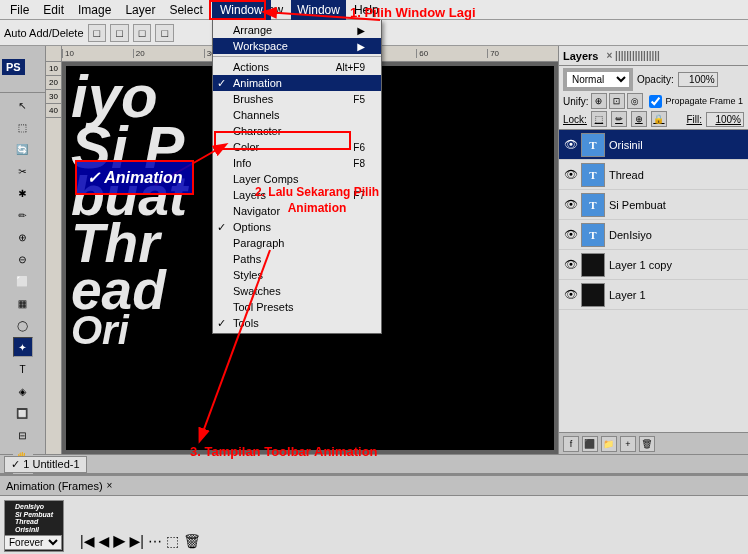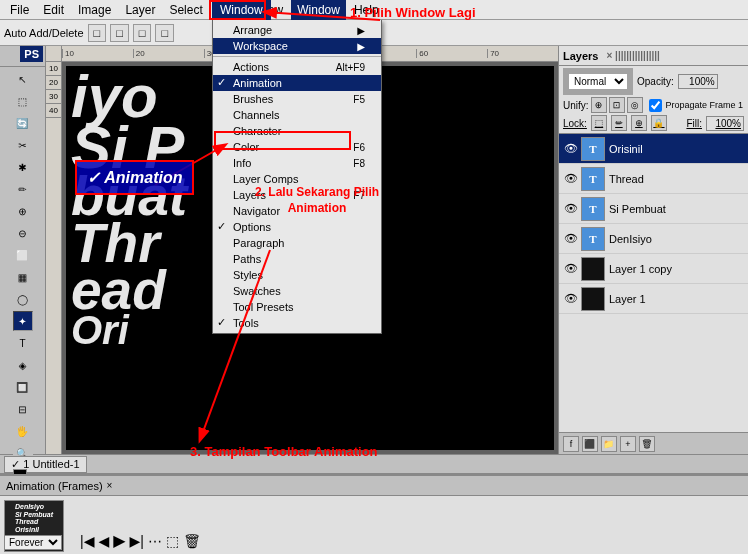--- a/index.html
+++ b/index.html
@@ -276,7 +276,7 @@
     .menu-section:last-child { border-bottom: none; }
     .menu-row {
       display: flex;
-      align-items: flex-end;
+      align-items: center;
       padding: 2px 16px 2px 20px;
       font-size: 11px;
       color: #000;

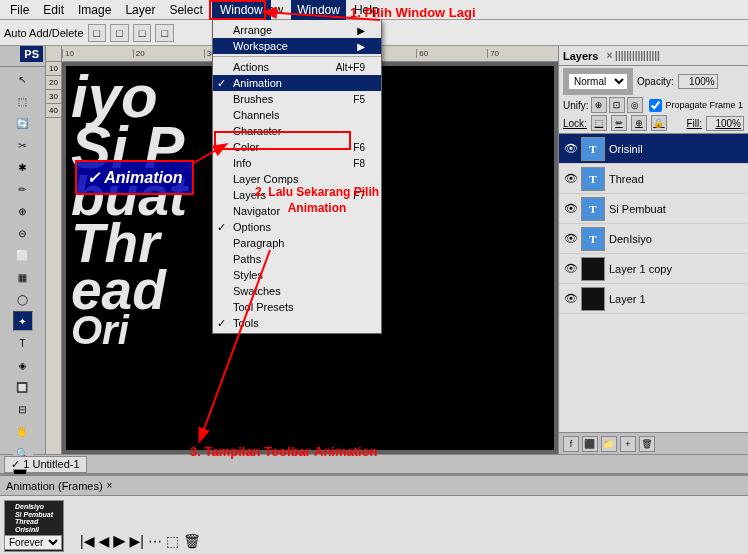--- a/index.html
+++ b/index.html
@@ -346,7 +346,7 @@
   <div class="main-content">
 
     <div style="display:flex;flex-direction:column;width:46px;background:#c0c0c0;border-right:1px solid #888;">
-      <div style="background:#c0c0c0;padding:0 2px;display:flex;align-items:center;justify-content:flex-end;border-bottom:1px solid #888;">
+      <div style="background:#c0c0c0;padding:13px 2px;display:flex;align-items:center;justify-content:flex-start;border-bottom:1px solid #888;">
         <div class="ps-badge">PS</div>
       </div>
       <div style="display:flex;flex-direction:column;align-items:center;padding:2px;gap:2px;">

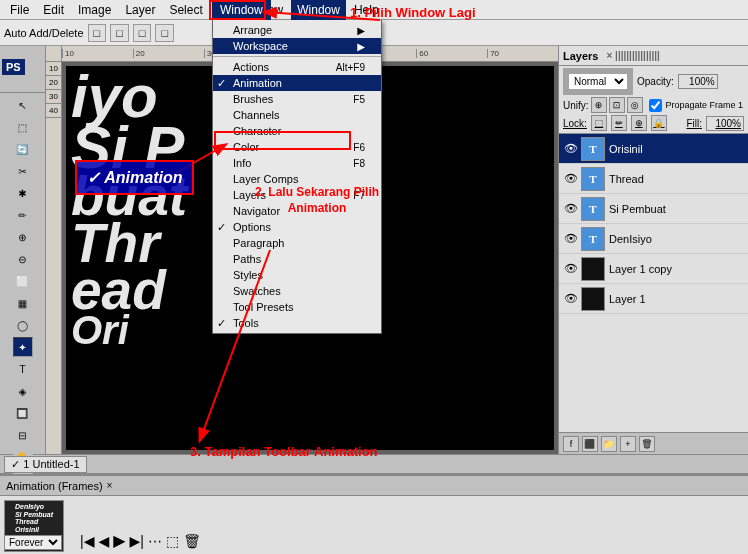--- a/index.html
+++ b/index.html
@@ -128,7 +128,7 @@
     }
     .layers-select {
       font-size: 10px;
-      border: 6px solid #a3a3a3;
+      border: 4px solid #a3a3a3;
       background: white;
       padding: 1px;
       width: 70px;

